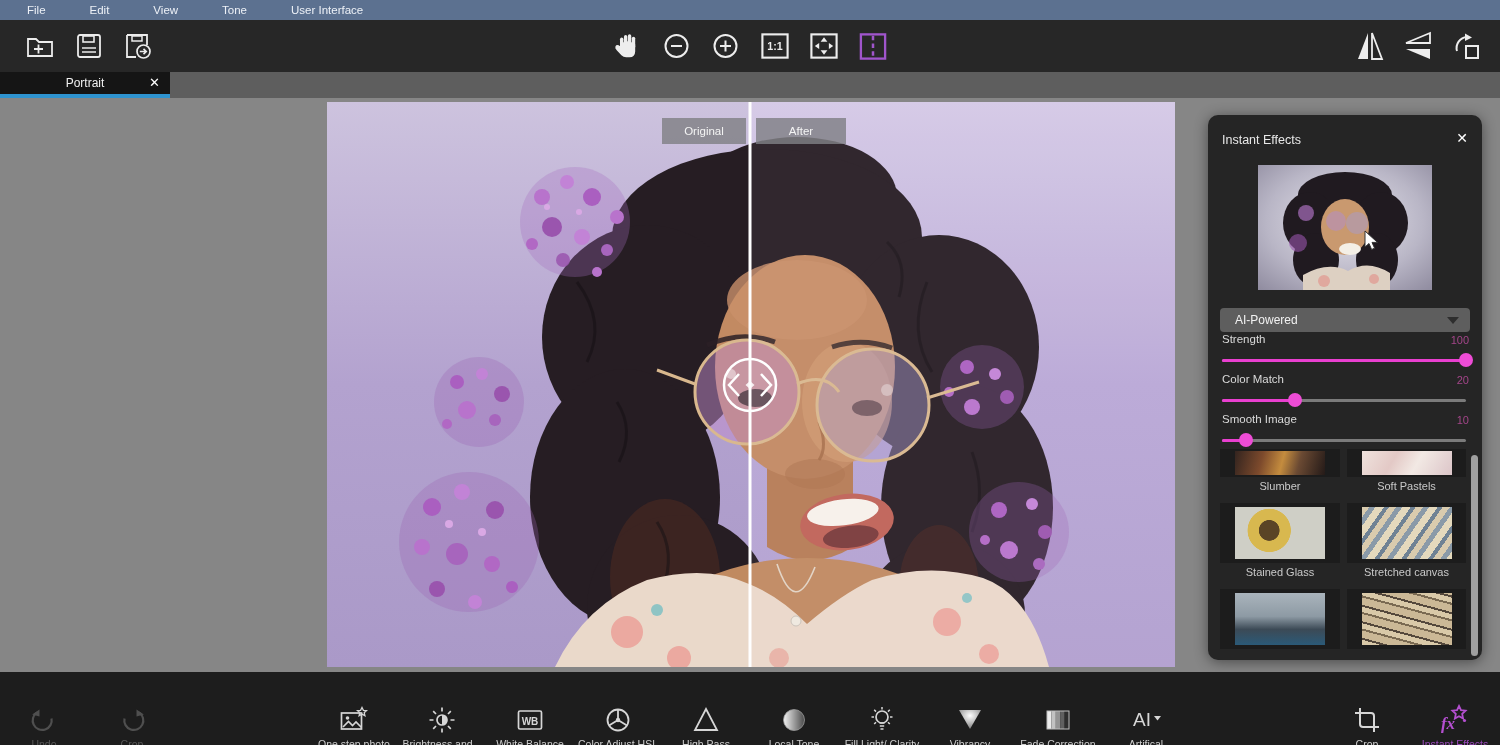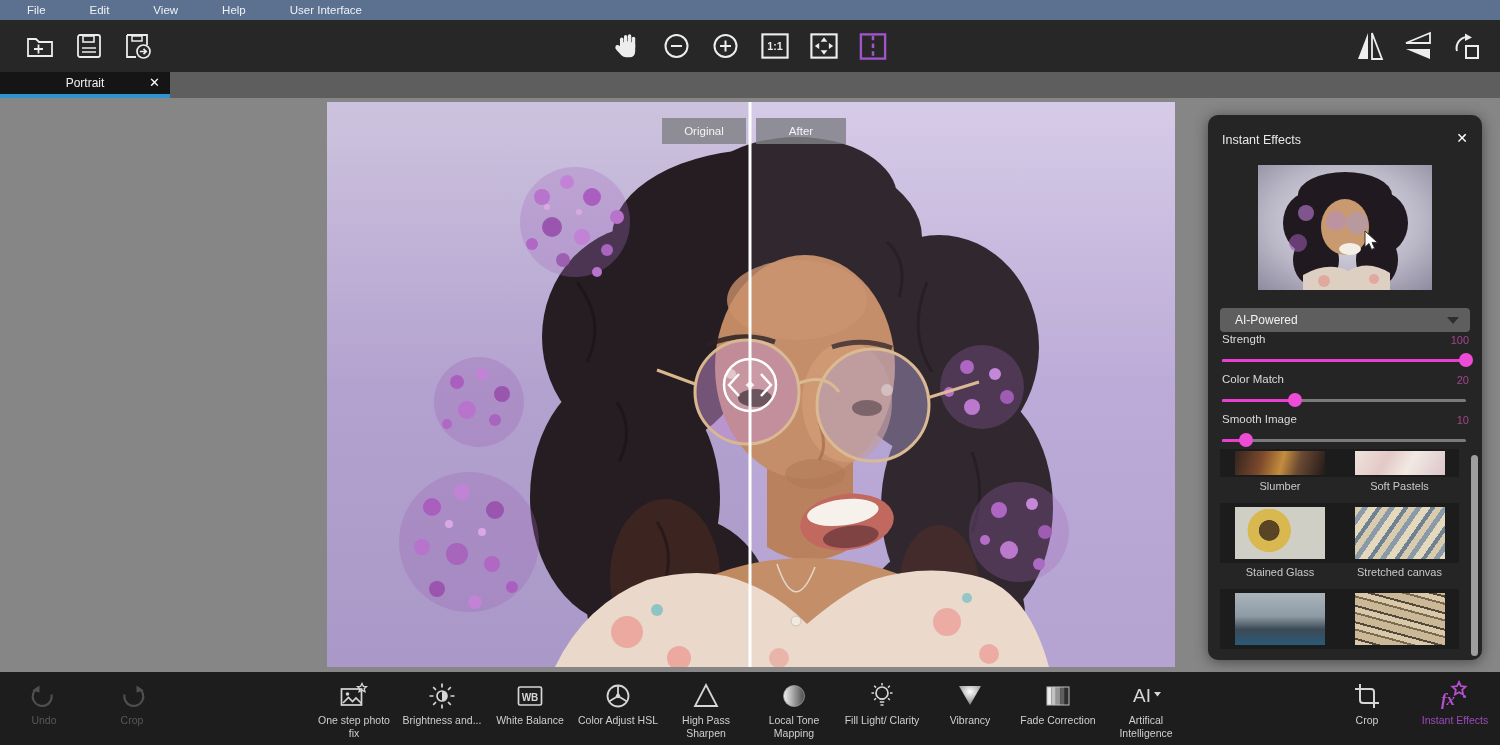--- a/index.html
+++ b/index.html
@@ -89,7 +89,7 @@
     <span>File</span>
     <span>Edit</span>
     <span>View</span>
-    <span>Help</span>
+    <span>Tone</span>
     <span>User Interface</span>
   </div>
 

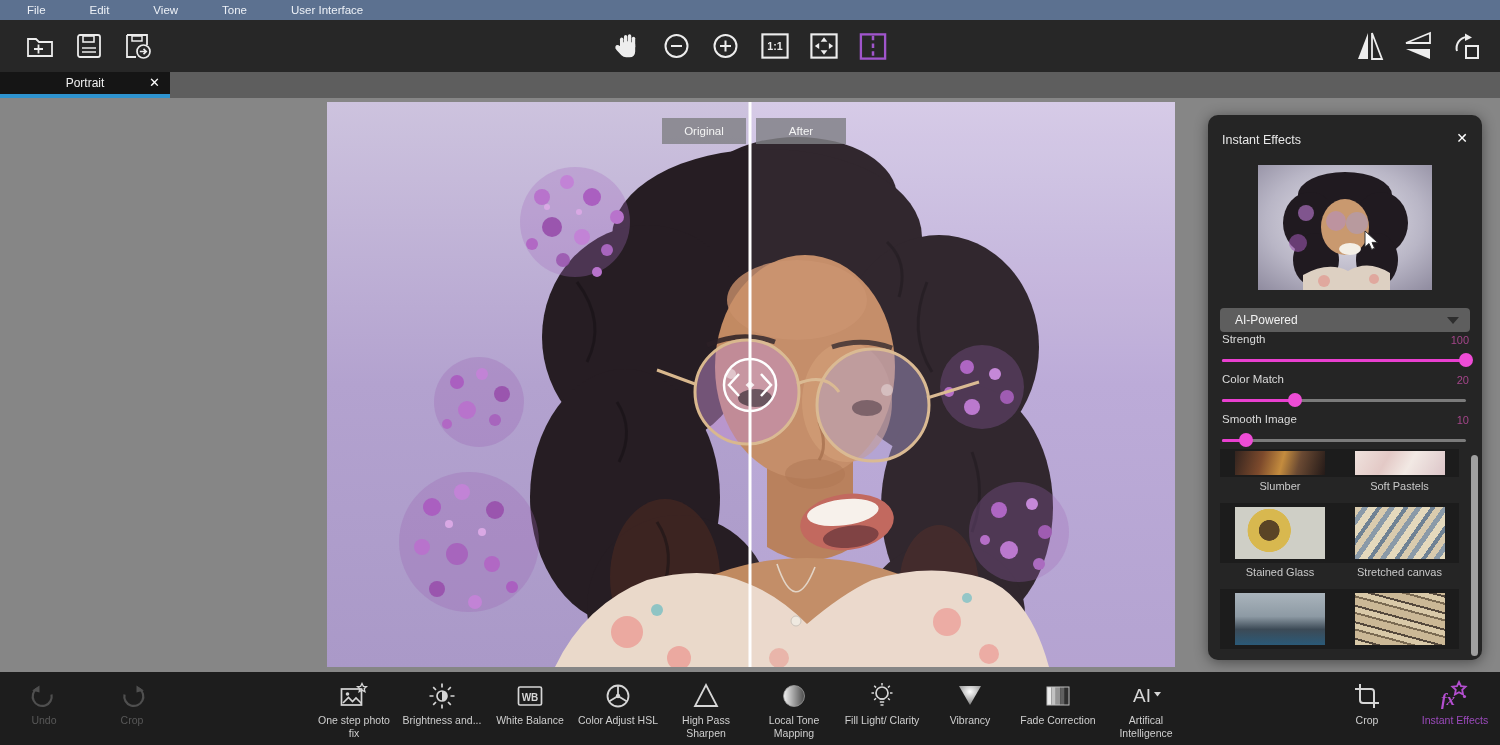--- a/index.html
+++ b/index.html
@@ -55,7 +55,7 @@
   .sl-fill{position:absolute;left:0;top:6px;height:3px;background:#e93fd0;border-radius:2px;}
   .sl-thumb{position:absolute;top:0;width:14px;height:14px;border-radius:50%;background:#ee4cd6;}
   .fx-grid{position:absolute;left:12px;top:334px;width:246px;}
-  .fx-row{display:flex;margin-bottom:0;}
+  .fx-row{display:flex;gap:7px;margin-bottom:0;}
   .fx-cell{width:120px;}
   .fx-cell.c2{width:119px;}
   .fx-thumb{height:60px;background:#1c1c1c;display:flex;align-items:center;justify-content:center;}

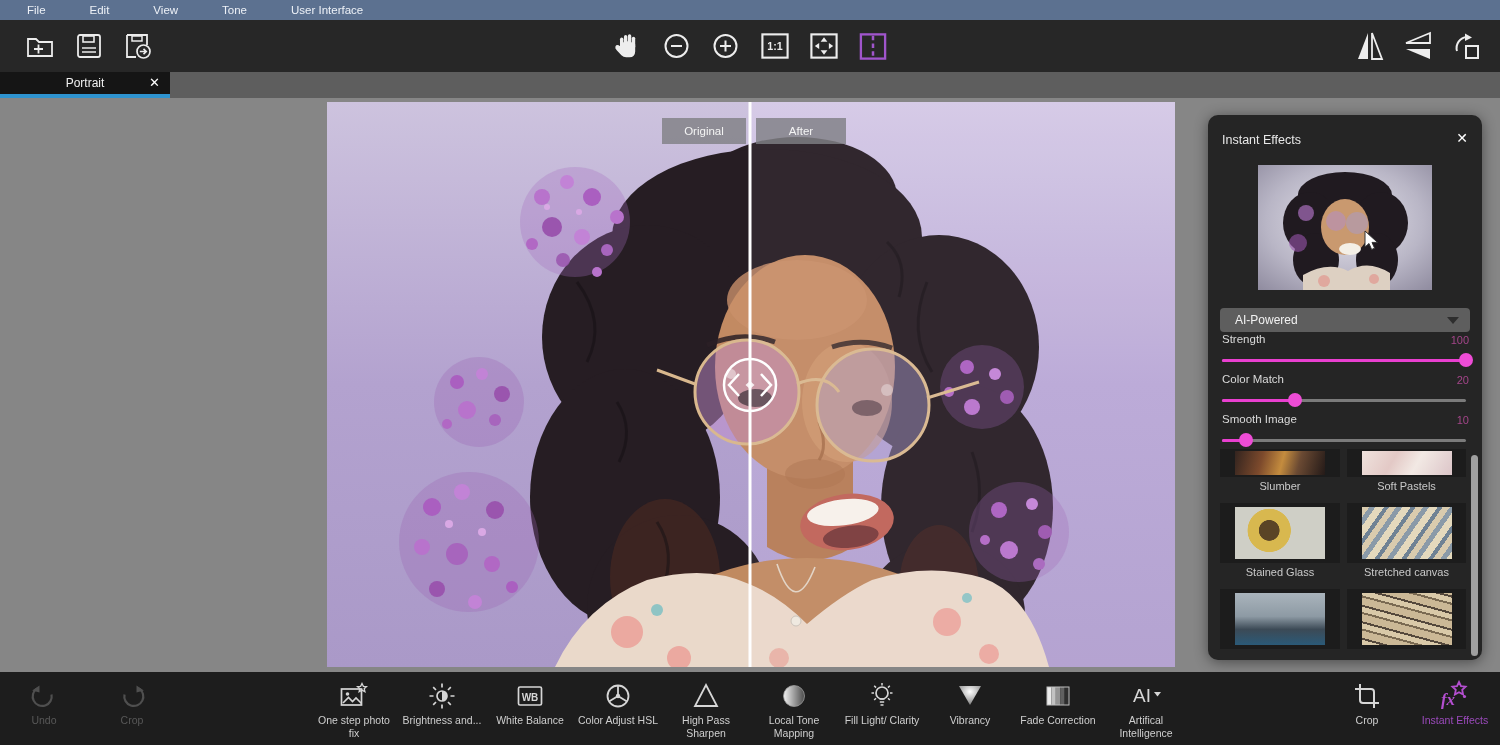--- a/index.html
+++ b/index.html
@@ -75,7 +75,7 @@
   
   .bottombar{position:absolute;left:0;top:672px;width:100%;height:73px;background:#1d1d1d;}
   .tool{position:absolute;top:6px;width:88px;display:flex;flex-direction:column;align-items:center;}
-  .tool .ticon{height:36px;display:flex;align-items:center;justify-content:flex-end;}
+  .tool .ticon{height:36px;display:flex;align-items:center;justify-content:flex-end;margin-top:24px;}
   .tool .tlabel{font-size:10.5px;line-height:12.5px;color:#cfcfcf;text-align:center;max-width:84px;}
   .tool.disabled .tlabel{color:#585858;}
   .tool.active-magenta .tlabel{color:#9b4abc;}

